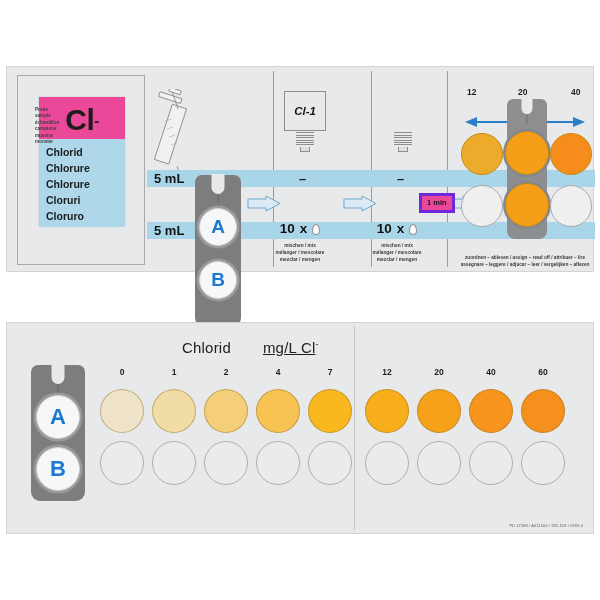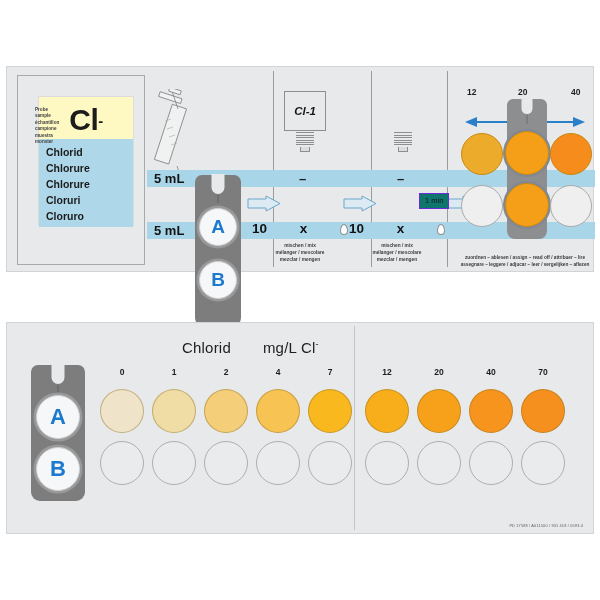--- a/index.html
+++ b/index.html
@@ -29,8 +29,8 @@
     border: 1px solid #a8a9aa; background: #e8e9ea;
   }
   #name-inner {
-    position: absolute; left: 20px; top: 20px; width: 96px; height: 130px;
-    background: #fef9c3; border: 1px solid #dcdcdc;
+    position: absolute; left: 20px; top: 20px; width: 88px; height: 130px;
+    background: #ec4899; border: 1px solid #dcdcdc;
   }
   #cl-symbol {
     height: 42px; display: flex; align-items: center; justify-content: center;

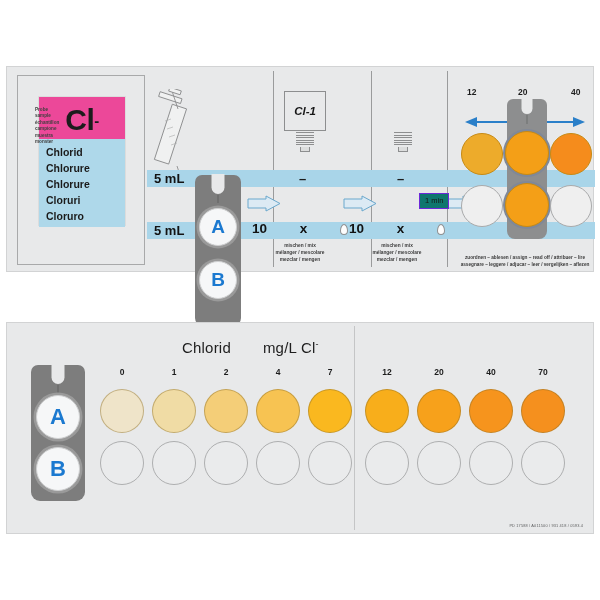--- a/index.html
+++ b/index.html
@@ -147,8 +147,8 @@
   
   #min-tag {
     position: absolute; left: 412px; top: 126px;
-    border: 1px solid #6d28d9; background: #0f766e;
-    font-size: 7.5px; font-weight: normal; color: #161616;
+    border: 3px solid #6d28d9; background: #ec4899;
+    font-size: 7.5px; font-weight: bold; color: #161616;
     padding: 2px 5px; line-height: 10px;
   }
 

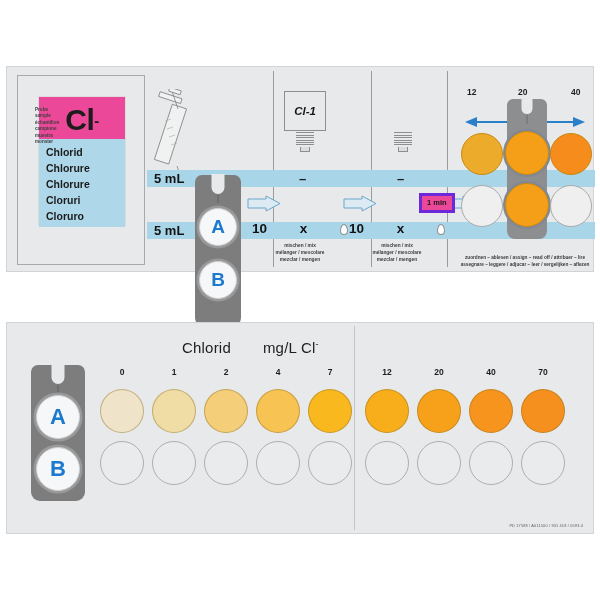--- a/index.html
+++ b/index.html
@@ -130,7 +130,7 @@
   .mix { position: absolute; top: 152px; text-align: center; width: 96px; }
   .mix .count {
     font-size: 13.5px; font-weight: bold; color: #121212; line-height: 20px;
-    display: flex; align-items: center; justify-content: space-between; gap: 5px;
+    display: flex; align-items: center; justify-content: center; gap: 5px;
   }
   .mix .drop {
     display: inline-block; width: 8px; height: 11px; background: #fdfdfd;

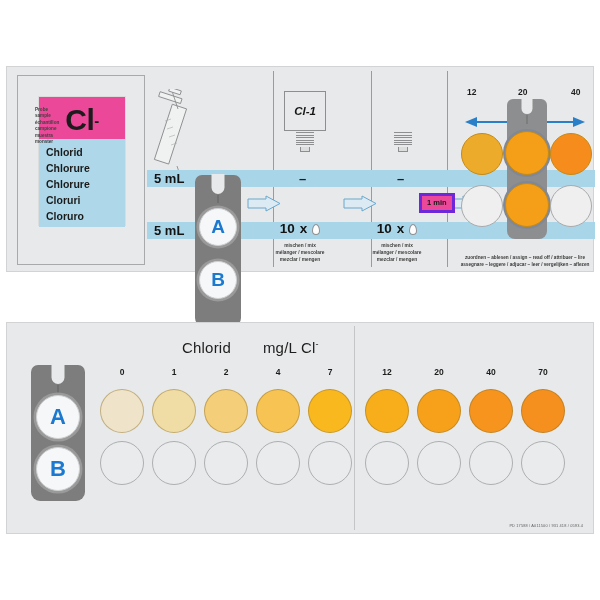--- a/index.html
+++ b/index.html
@@ -203,7 +203,7 @@
     position: absolute; left: 175px; top: 16px;
     font-size: 15px; color: #1e1e1e; letter-spacing: 0.2px;
   }
-  #chart-title .unit { margin-left: 32px; }
+  #chart-title .unit { margin-left: 32px; text-decoration: underline; }
   #chart-title sup { font-size: 9px; vertical-align: super; }
 
   #paddle-bot { left: 24px; top: 42px; width: 54px; height: 136px; }

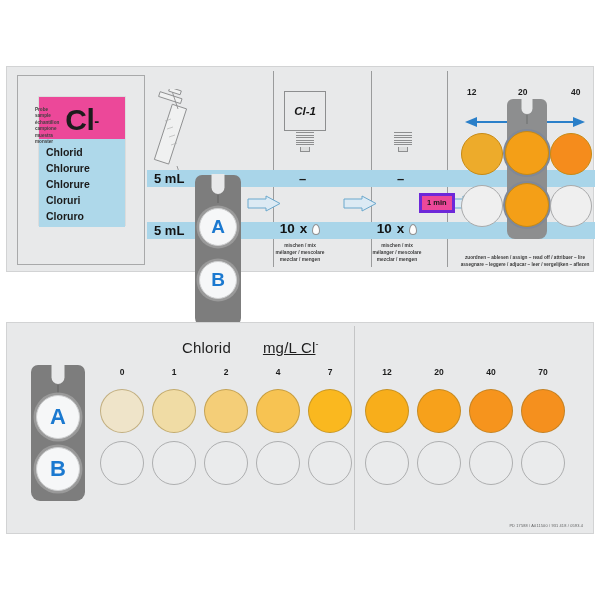--- a/index.html
+++ b/index.html
@@ -454,7 +454,7 @@
           <div class="blank"></div>
         </div>
         <div class="scale-col" style="left: 511px;">
-          <div class="num">70</div>
+          <div class="num">60</div>
           <div class="swatch" style="background: rgb(245, 144, 30);"></div>
           <div class="blank"></div>
         </div>

